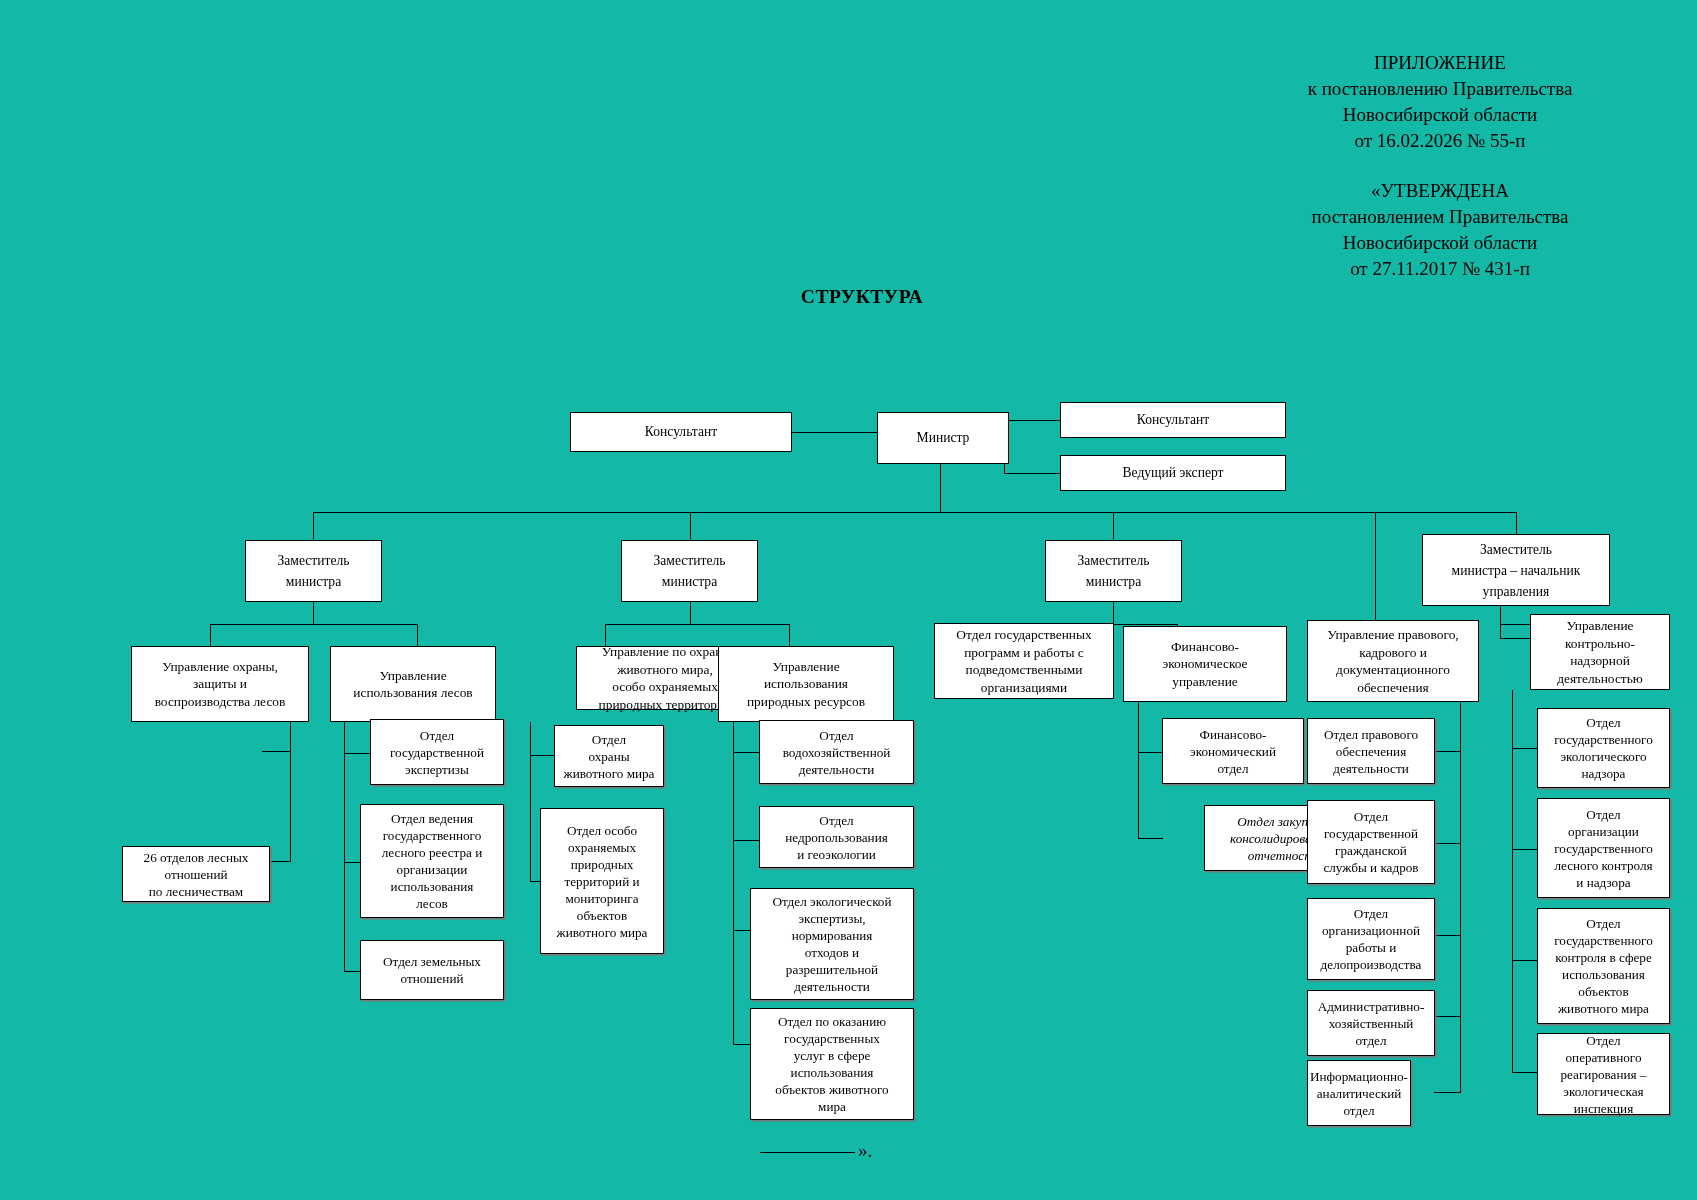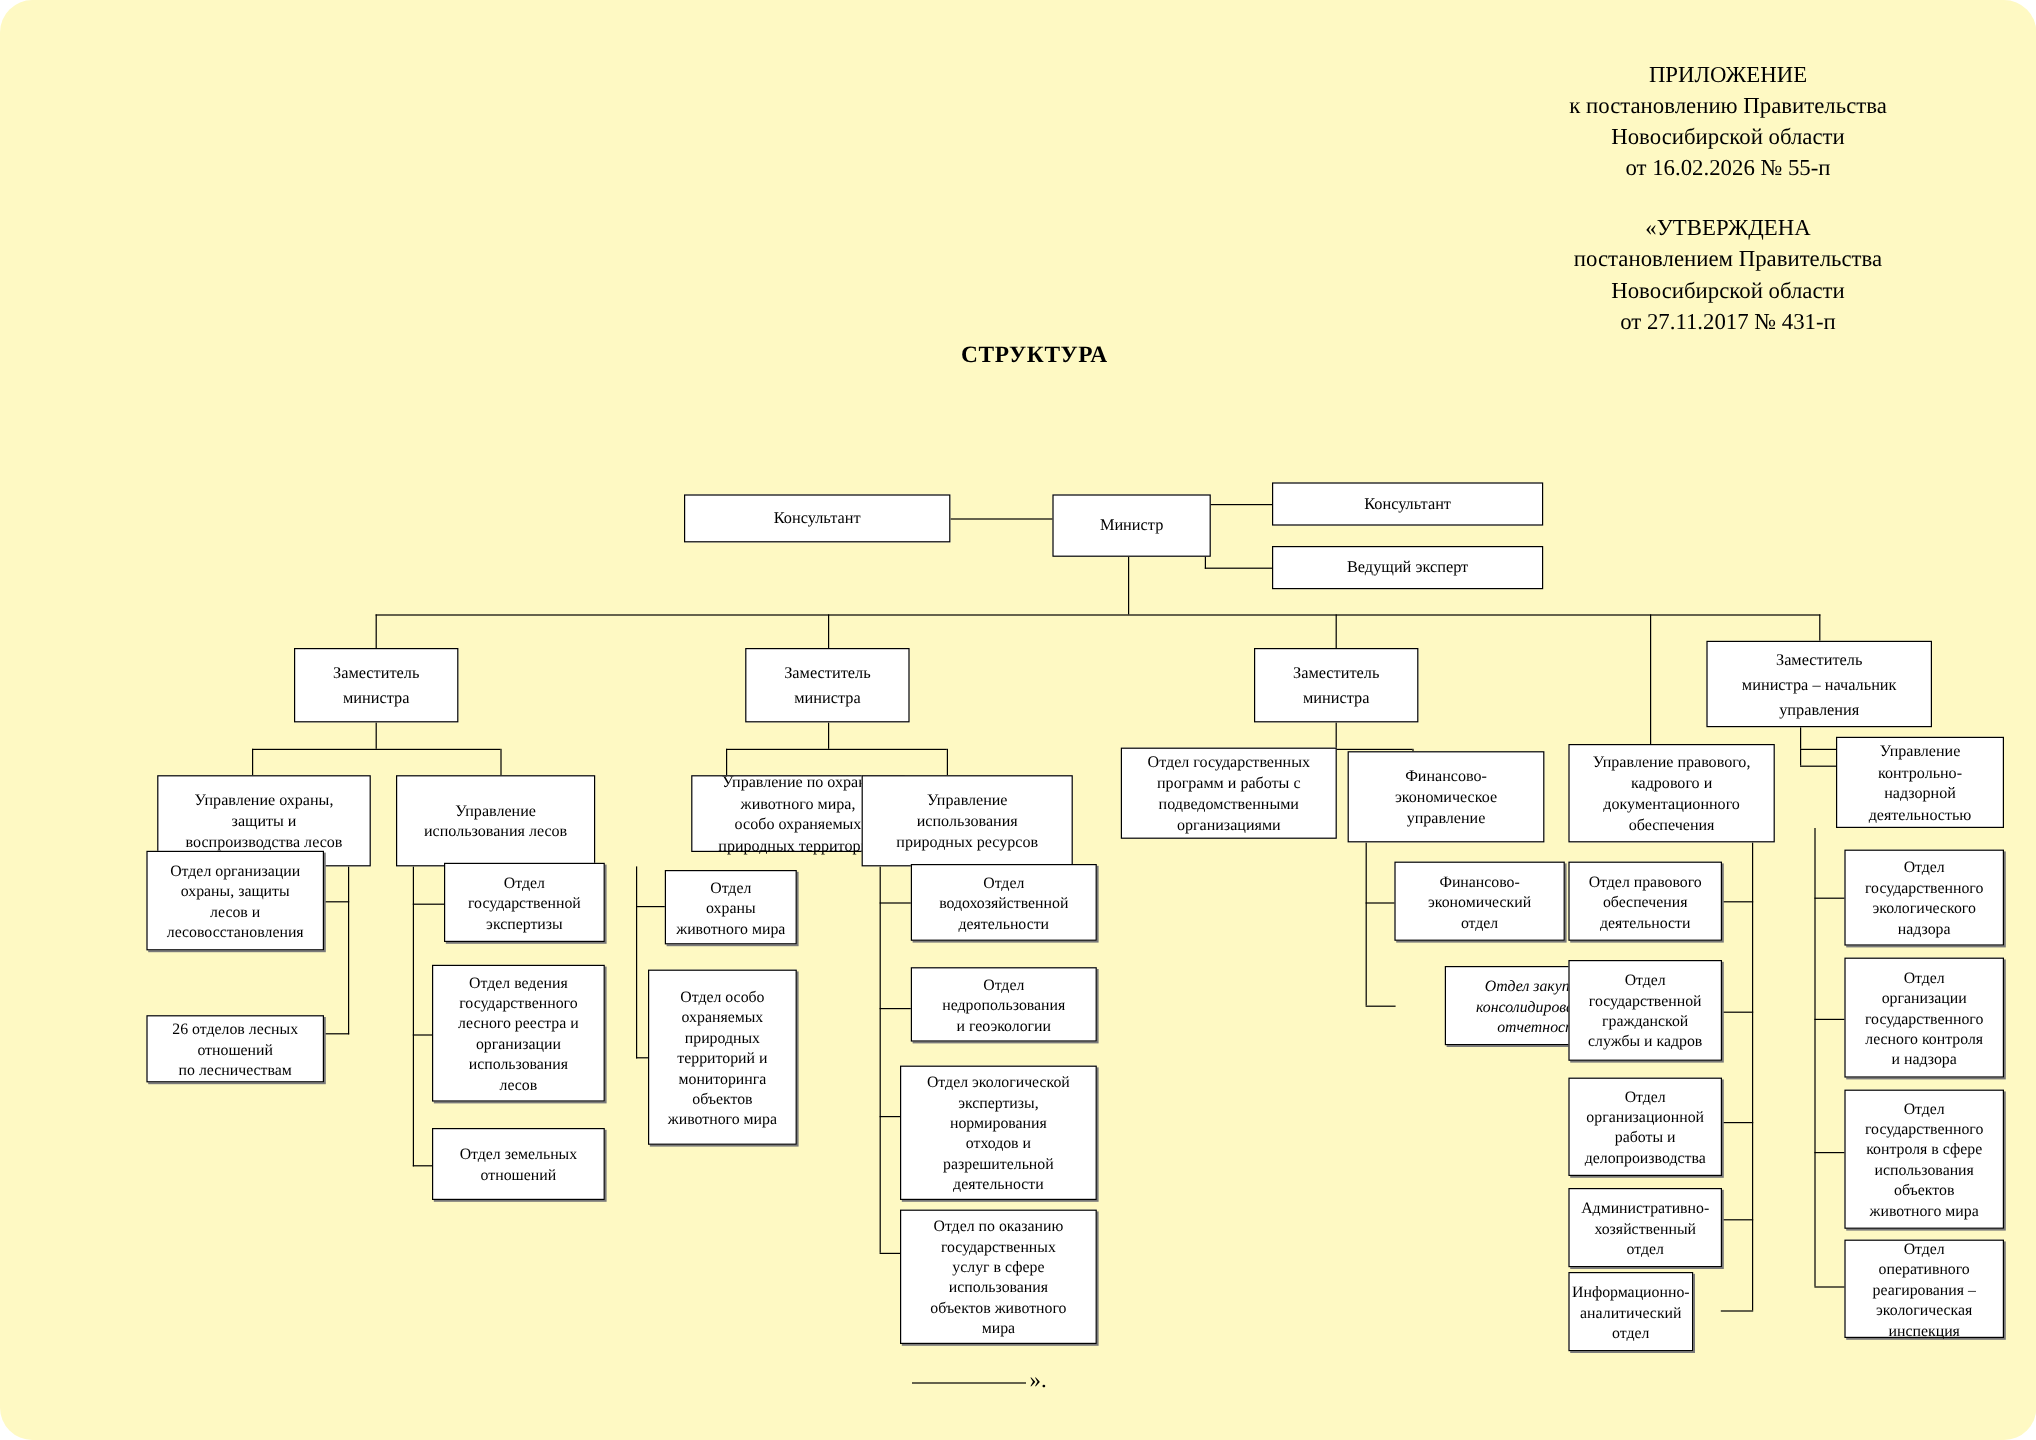--- a/index.html
+++ b/index.html
@@ -16,8 +16,7 @@
     width: 1697px;
     height: 1200px;
     overflow: hidden;
-    background: #fef9c3;
-    border-radius: 27px;
+    background: #14b8a6;
   }
 
   

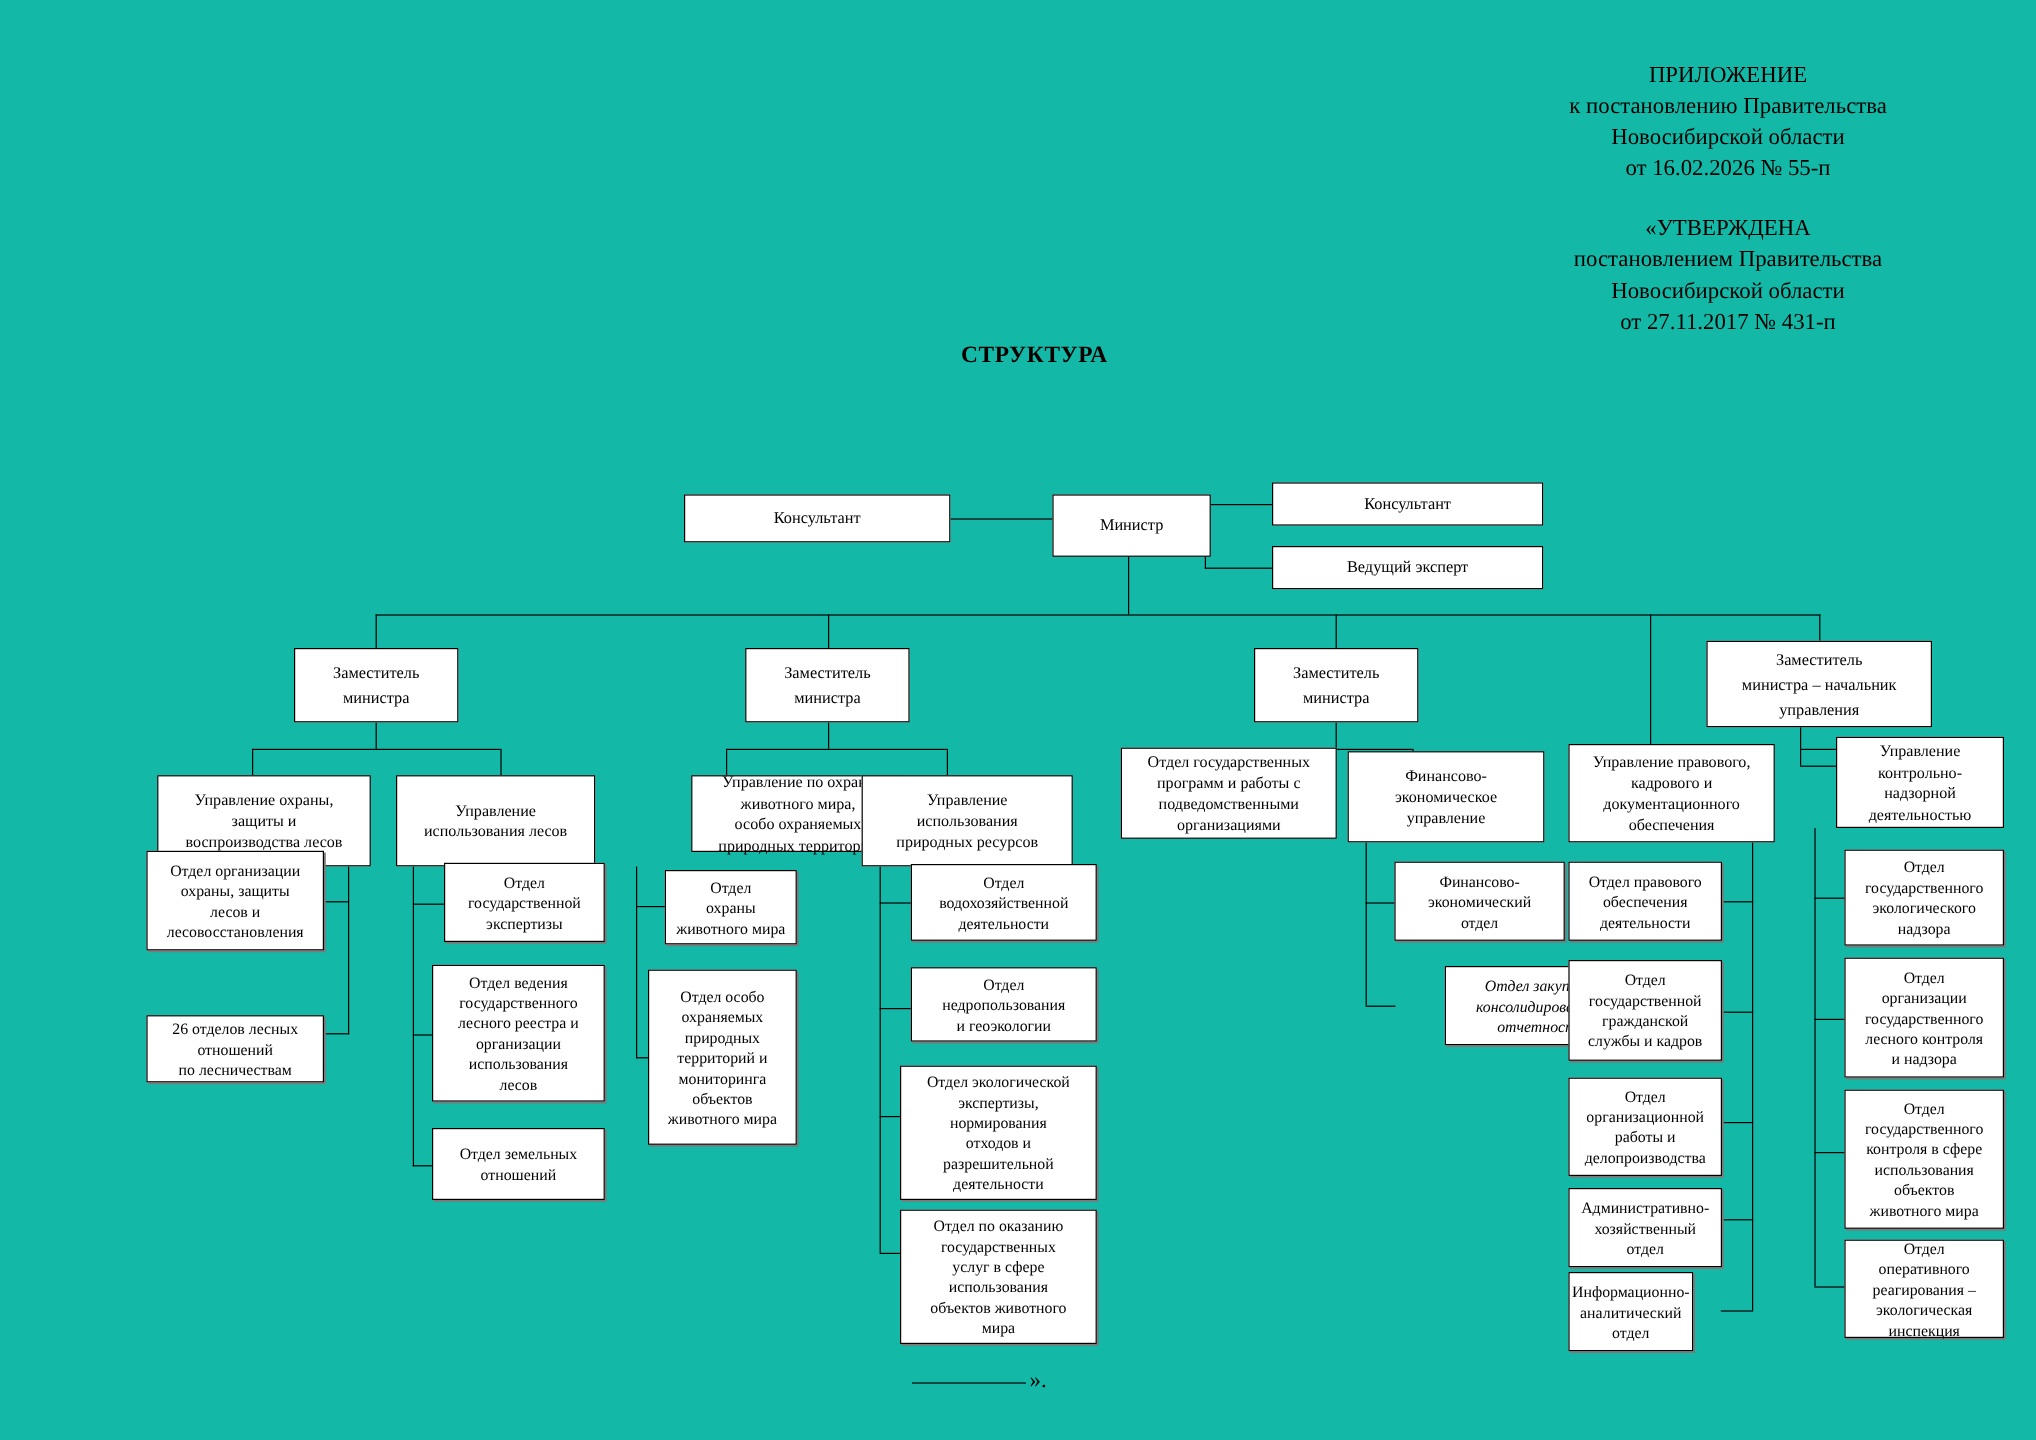--- a/index.html
+++ b/index.html
@@ -192,10 +192,6 @@
   <div class="ln h" style="left:262px; top:751px; width:29px;"></div>
   <div class="ln h" style="left:262px; top:861px; width:29px;"></div>
 
-  <div class="box dept shadow" style="left:122px; top:709px; width:148px; height:83px;">Отдел организации
-охраны, защиты
-лесов и
-лесовосстановления</div>
   <div class="box dept shadow" style="left:122px; top:846px; width:148px; height:56px;">26 отделов лесных
 отношений
 по лесничествам</div>

